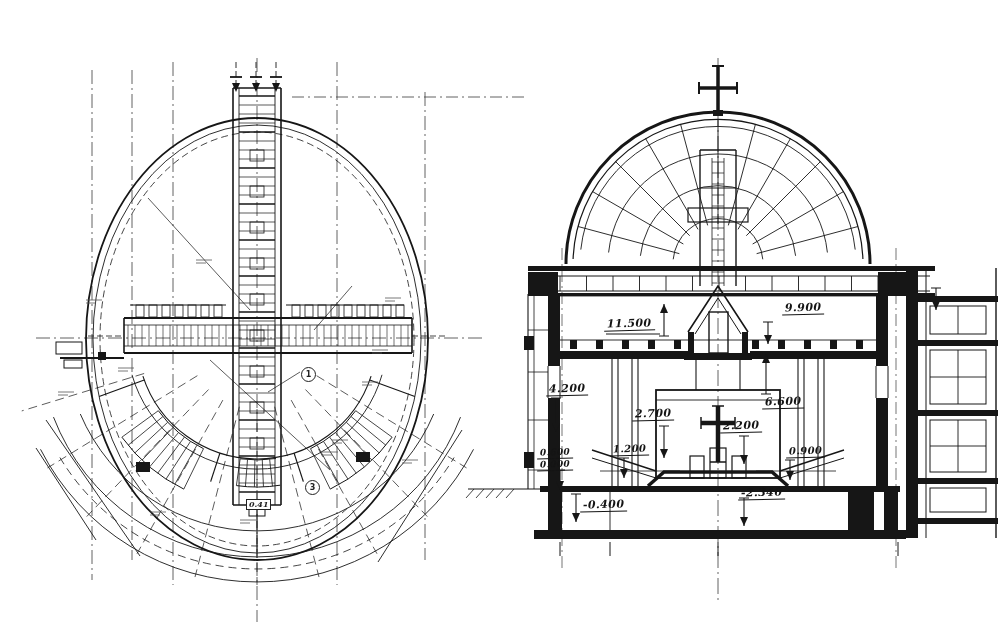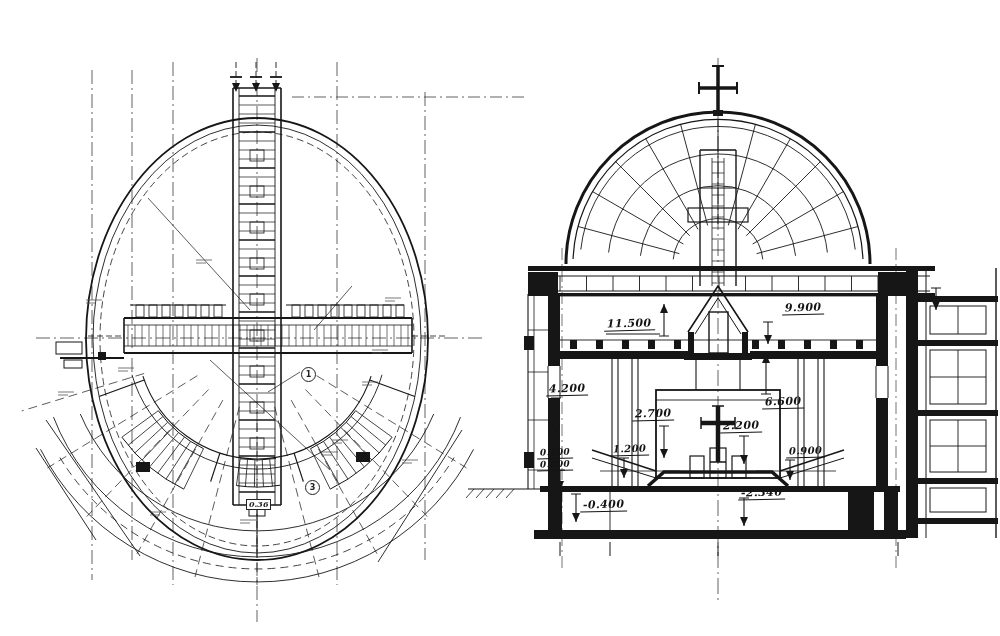--- a/index.html
+++ b/index.html
@@ -475,7 +475,7 @@
 
   <div class="pmark" style="left:301px;top:367px;">1</div>
   <div class="pmark" style="left:305px;top:480px;">3</div>
-  <div class="pbox" style="left:246px;top:499px;">0.36</div>
+  <div class="pbox" style="left:246px;top:499px;">0.41</div>
 </div>
 
 </body></html>

